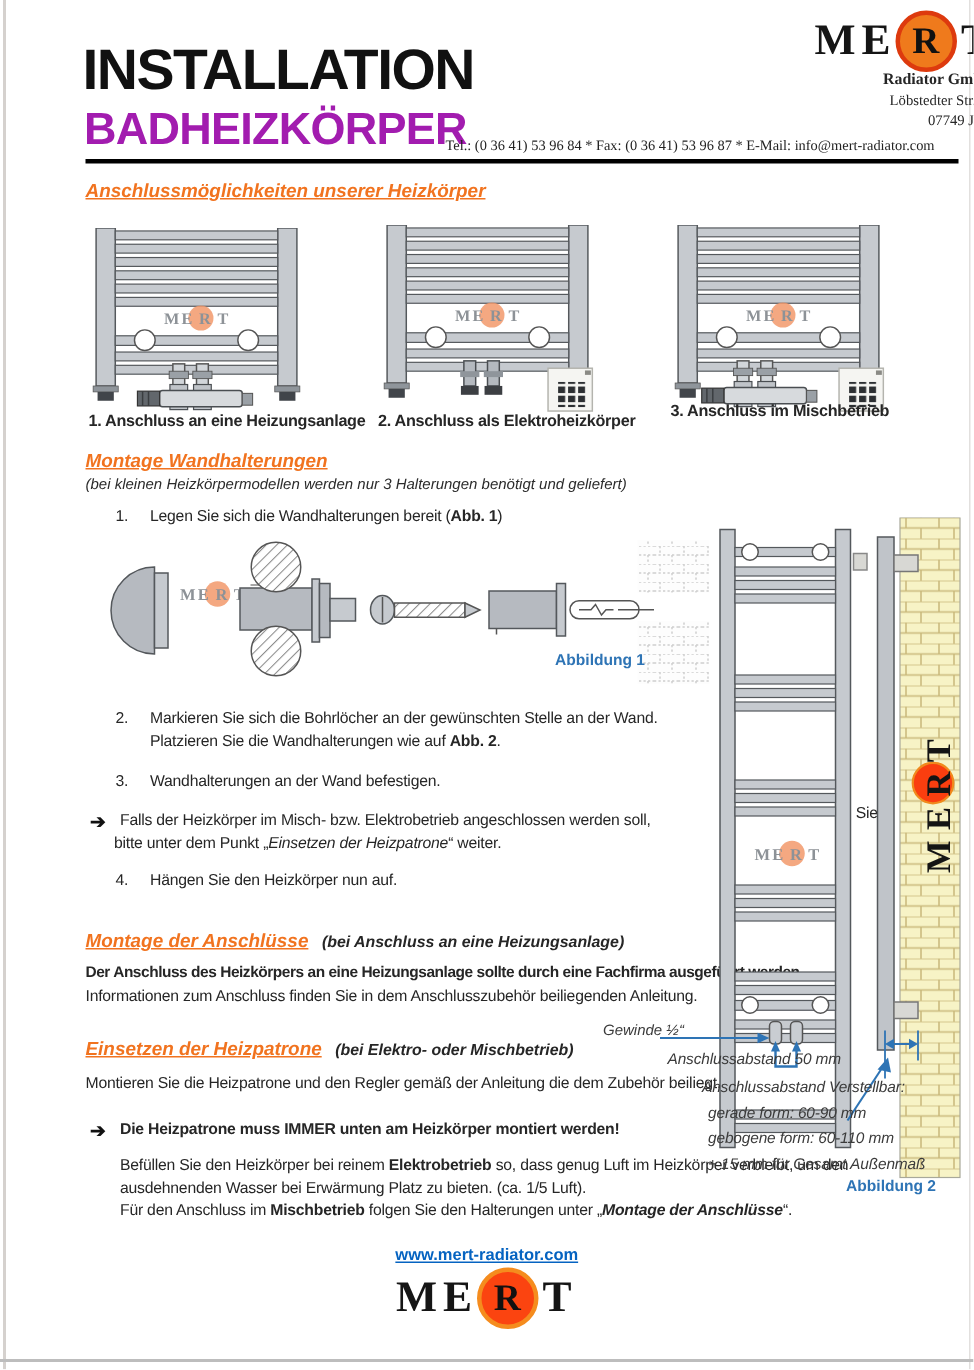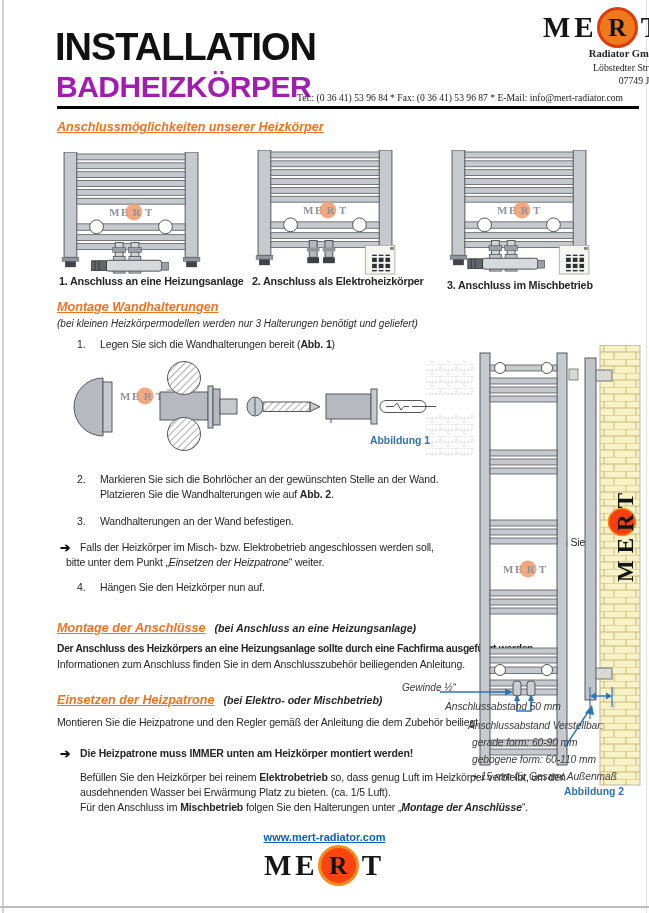--- a/index.html
+++ b/index.html
@@ -167,7 +167,7 @@
 
   <div class="abs caption" style="left:59px;top:275px;">1. Anschluss an eine Heizungsanlage</div>
   <div class="abs caption" style="left:252px;top:275px;">2. Anschluss als Elektroheizkörper</div>
-  <div class="abs caption" style="left:447px;top:279px;">3. Anschluss im Mischbetrieb</div>
+  <div class="abs caption" style="left:447px;top:268px;">3. Anschluss im Mischbetrieb</div>
 
   <div class="abs sect-h" style="left:57px;top:300px;">Montage Wandhalterungen</div>
   <div class="abs note-it" style="left:57px;top:318px;">(bei kleinen Heizkörpermodellen werden nur 3 Halterungen benötigt und geliefert)</div>

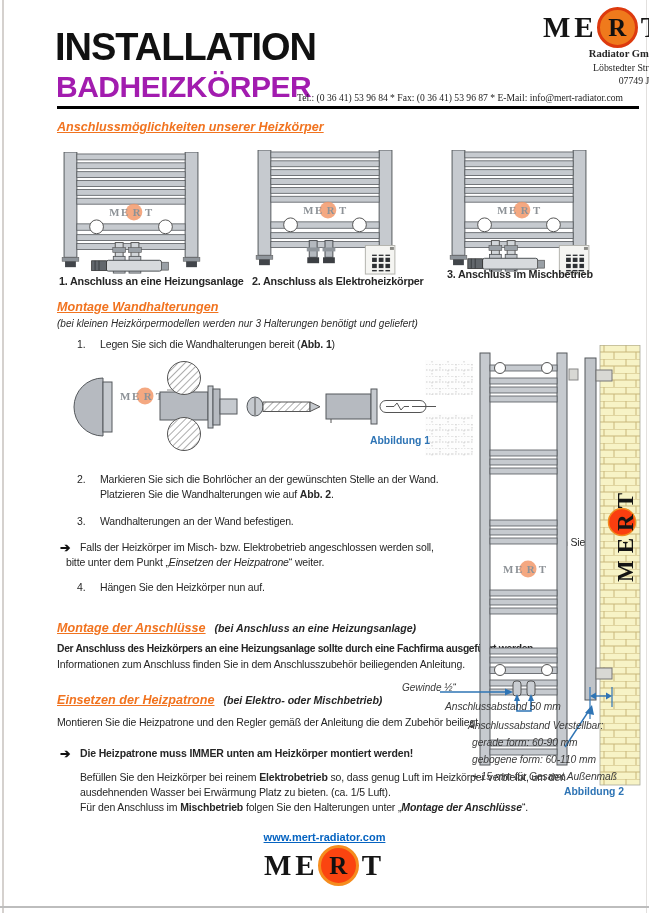--- a/index.html
+++ b/index.html
@@ -207,7 +207,7 @@
 
   <div class="abs arrow-glyph" style="left:60px;top:540px;">➔</div>
   <div class="abs body" style="left:80px;top:541px;">Falls der Heizkörper im Misch- bzw. Elektrobetrieb angeschlossen werden soll,</div>
-  <div class="abs body" style="left:66px;top:556px;text-align:right;"><span>bitte unter dem Punkt „</span><span style="font-style:italic">Einsetzen der Heizpatrone</span><span>“ weiter.</span></div>
+  <div class="abs body" style="left:76px;top:556px;text-align:right;"><span>bitte unter dem Punkt „</span><span style="font-style:italic">Einsetzen der Heizpatrone</span><span>“ weiter.</span></div>
 
   <div class="abs body" style="left:77px;top:581px;"><span class="num">4.</span><span>Hängen Sie den Heizkörper nun auf.</span></div>
 

